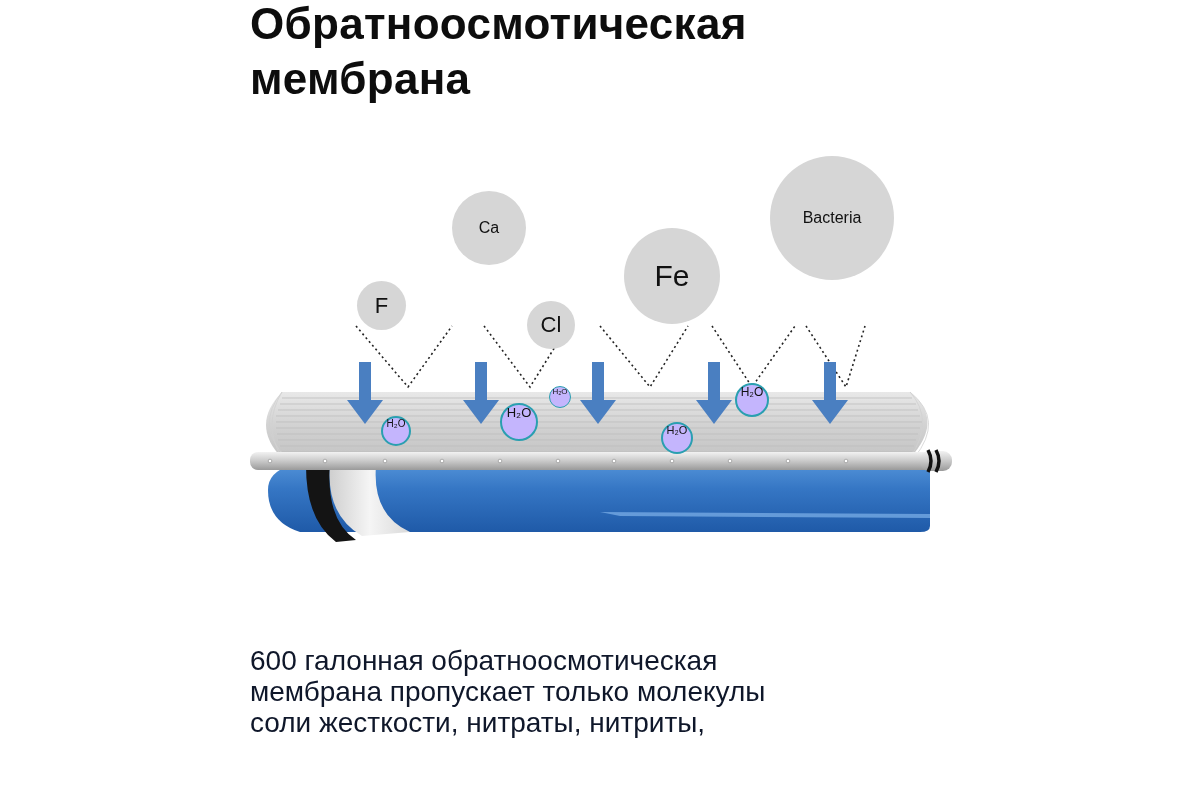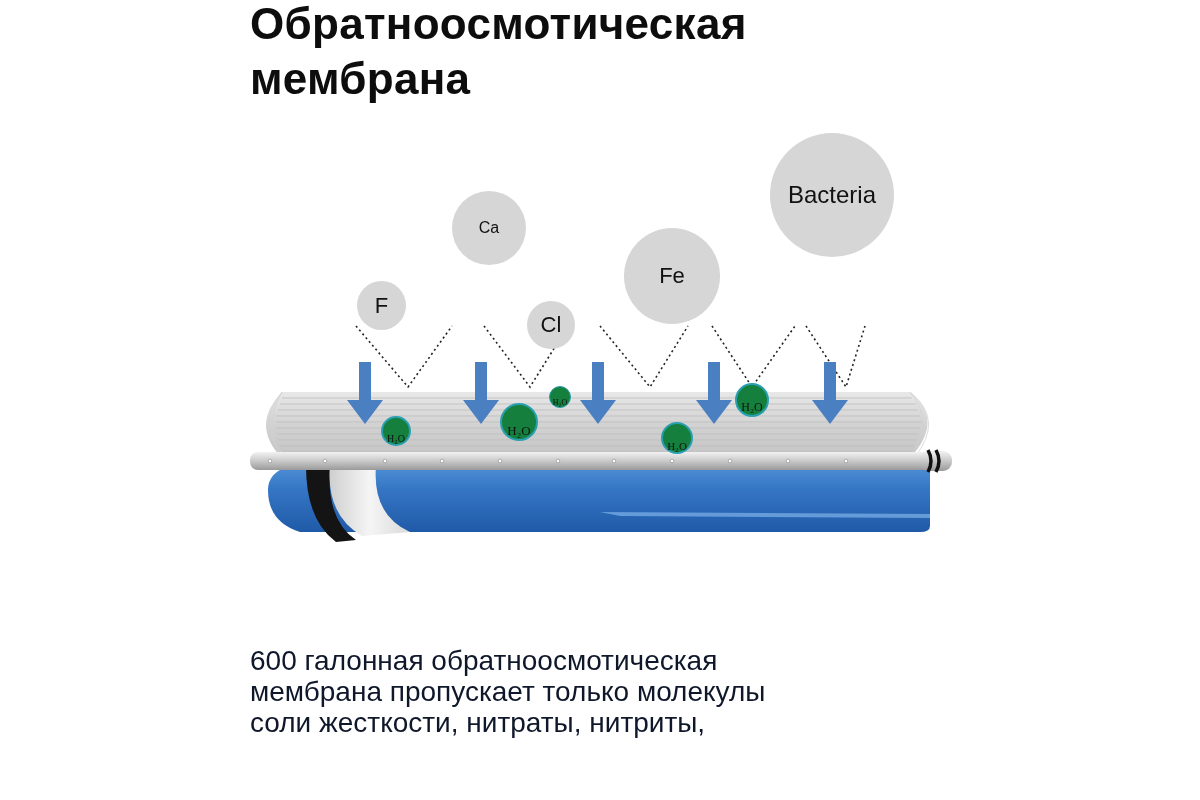--- a/index.html
+++ b/index.html
@@ -149,7 +149,7 @@
   <div class="particle" style="left:624px;top:228px;width:96px;height:96px;font-size:22px;">
     <span>Fe</span>
   </div>
-  <div class="particle" style="left:770px;top:133px;width:124px;height:124px;font-size:24px;">
+  <div class="particle" style="left:770px;top:156px;width:124px;height:124px;font-size:16px;">
     <span>Bacteria</span>
   </div>
 

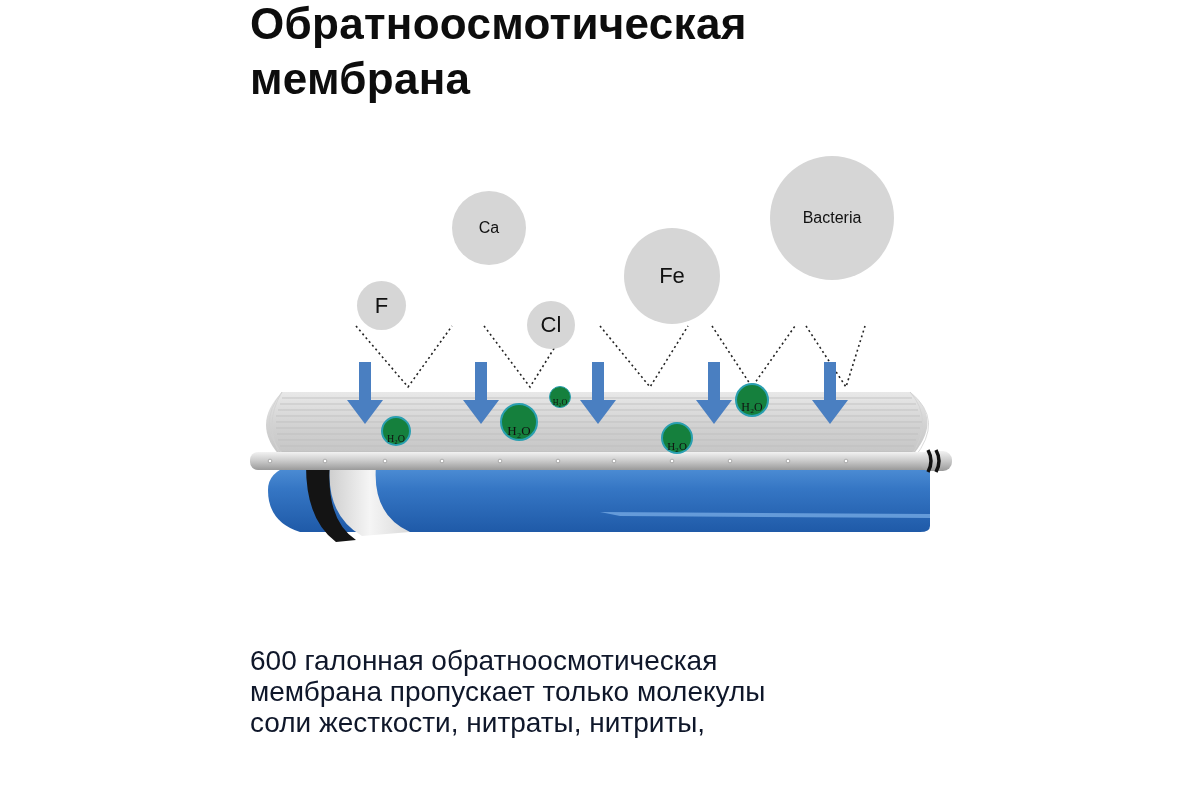--- a/index.html
+++ b/index.html
@@ -146,7 +146,7 @@
   <div class="particle" style="left:527px;top:301px;width:48px;height:48px;font-size:22px;">
     <span>Cl</span>
   </div>
-  <div class="particle" style="left:624px;top:228px;width:96px;height:96px;font-size:22px;">
+  <div class="particle" style="left:624px;top:228px;width:96px;height:96px;font-size:30px;">
     <span>Fe</span>
   </div>
   <div class="particle" style="left:770px;top:156px;width:124px;height:124px;font-size:16px;">

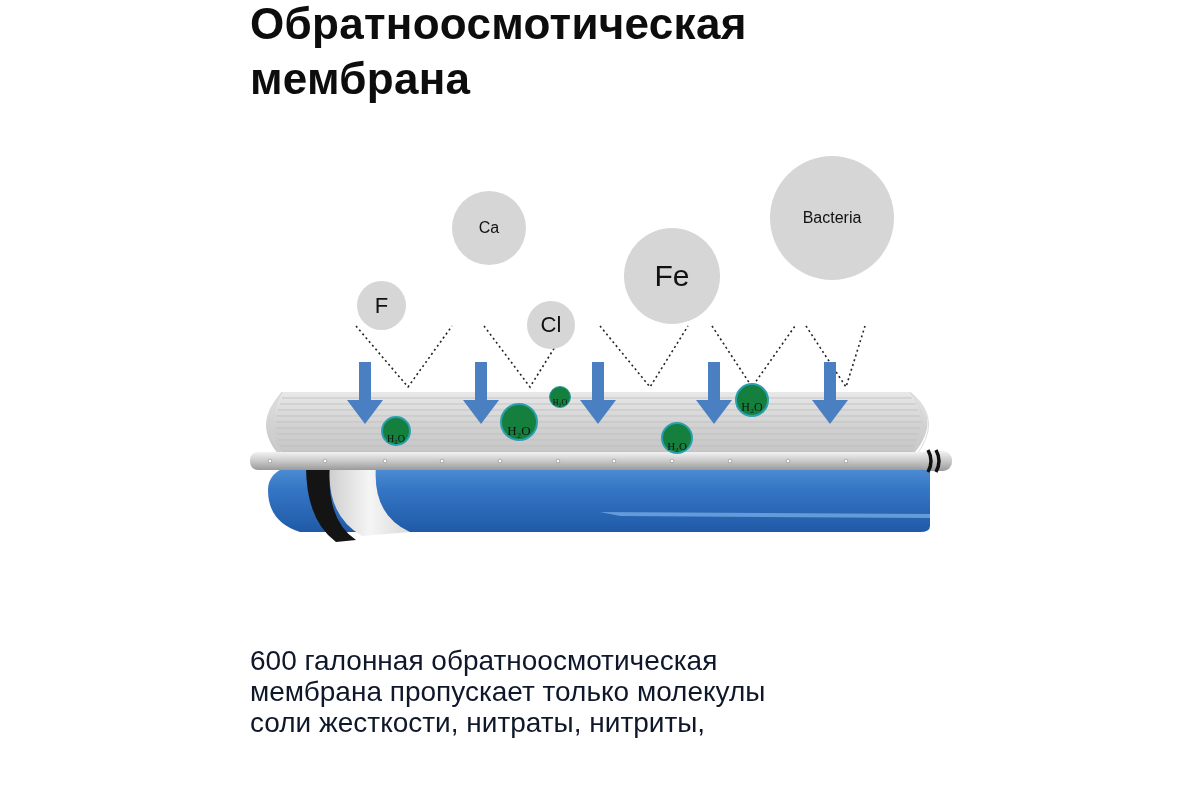--- a/index.html
+++ b/index.html
@@ -12,9 +12,9 @@
   .particle { position:absolute; border-radius:50%; background:#d6d6d6;
               display:flex; align-items:center; justify-content:center; color:#111; }
   .particle span { font-family:"Liberation Sans", sans-serif; }
-  .h2o { position:absolute; border-radius:50%; background:#15803d; border:2px solid #2a9fb0;
-         display:flex; align-items:flex-end; justify-content:center; color:#111;
-         font-family:Liberation Serif, serif; box-sizing:border-box; }
+  .h2o { position:absolute; border-radius:50%; background:#c4b5fd; border:2px solid #2a9fb0;
+         display:flex; align-items:flex-start; justify-content:center; color:#111;
+         font-family:Liberation Sans, sans-serif; box-sizing:border-box; }
   .desc { position:absolute; left:250px; top:645px; margin:0; font-size:28px; line-height:31px;
           color:#0f172a; font-weight:400; }
   .desc span { display:block; }

